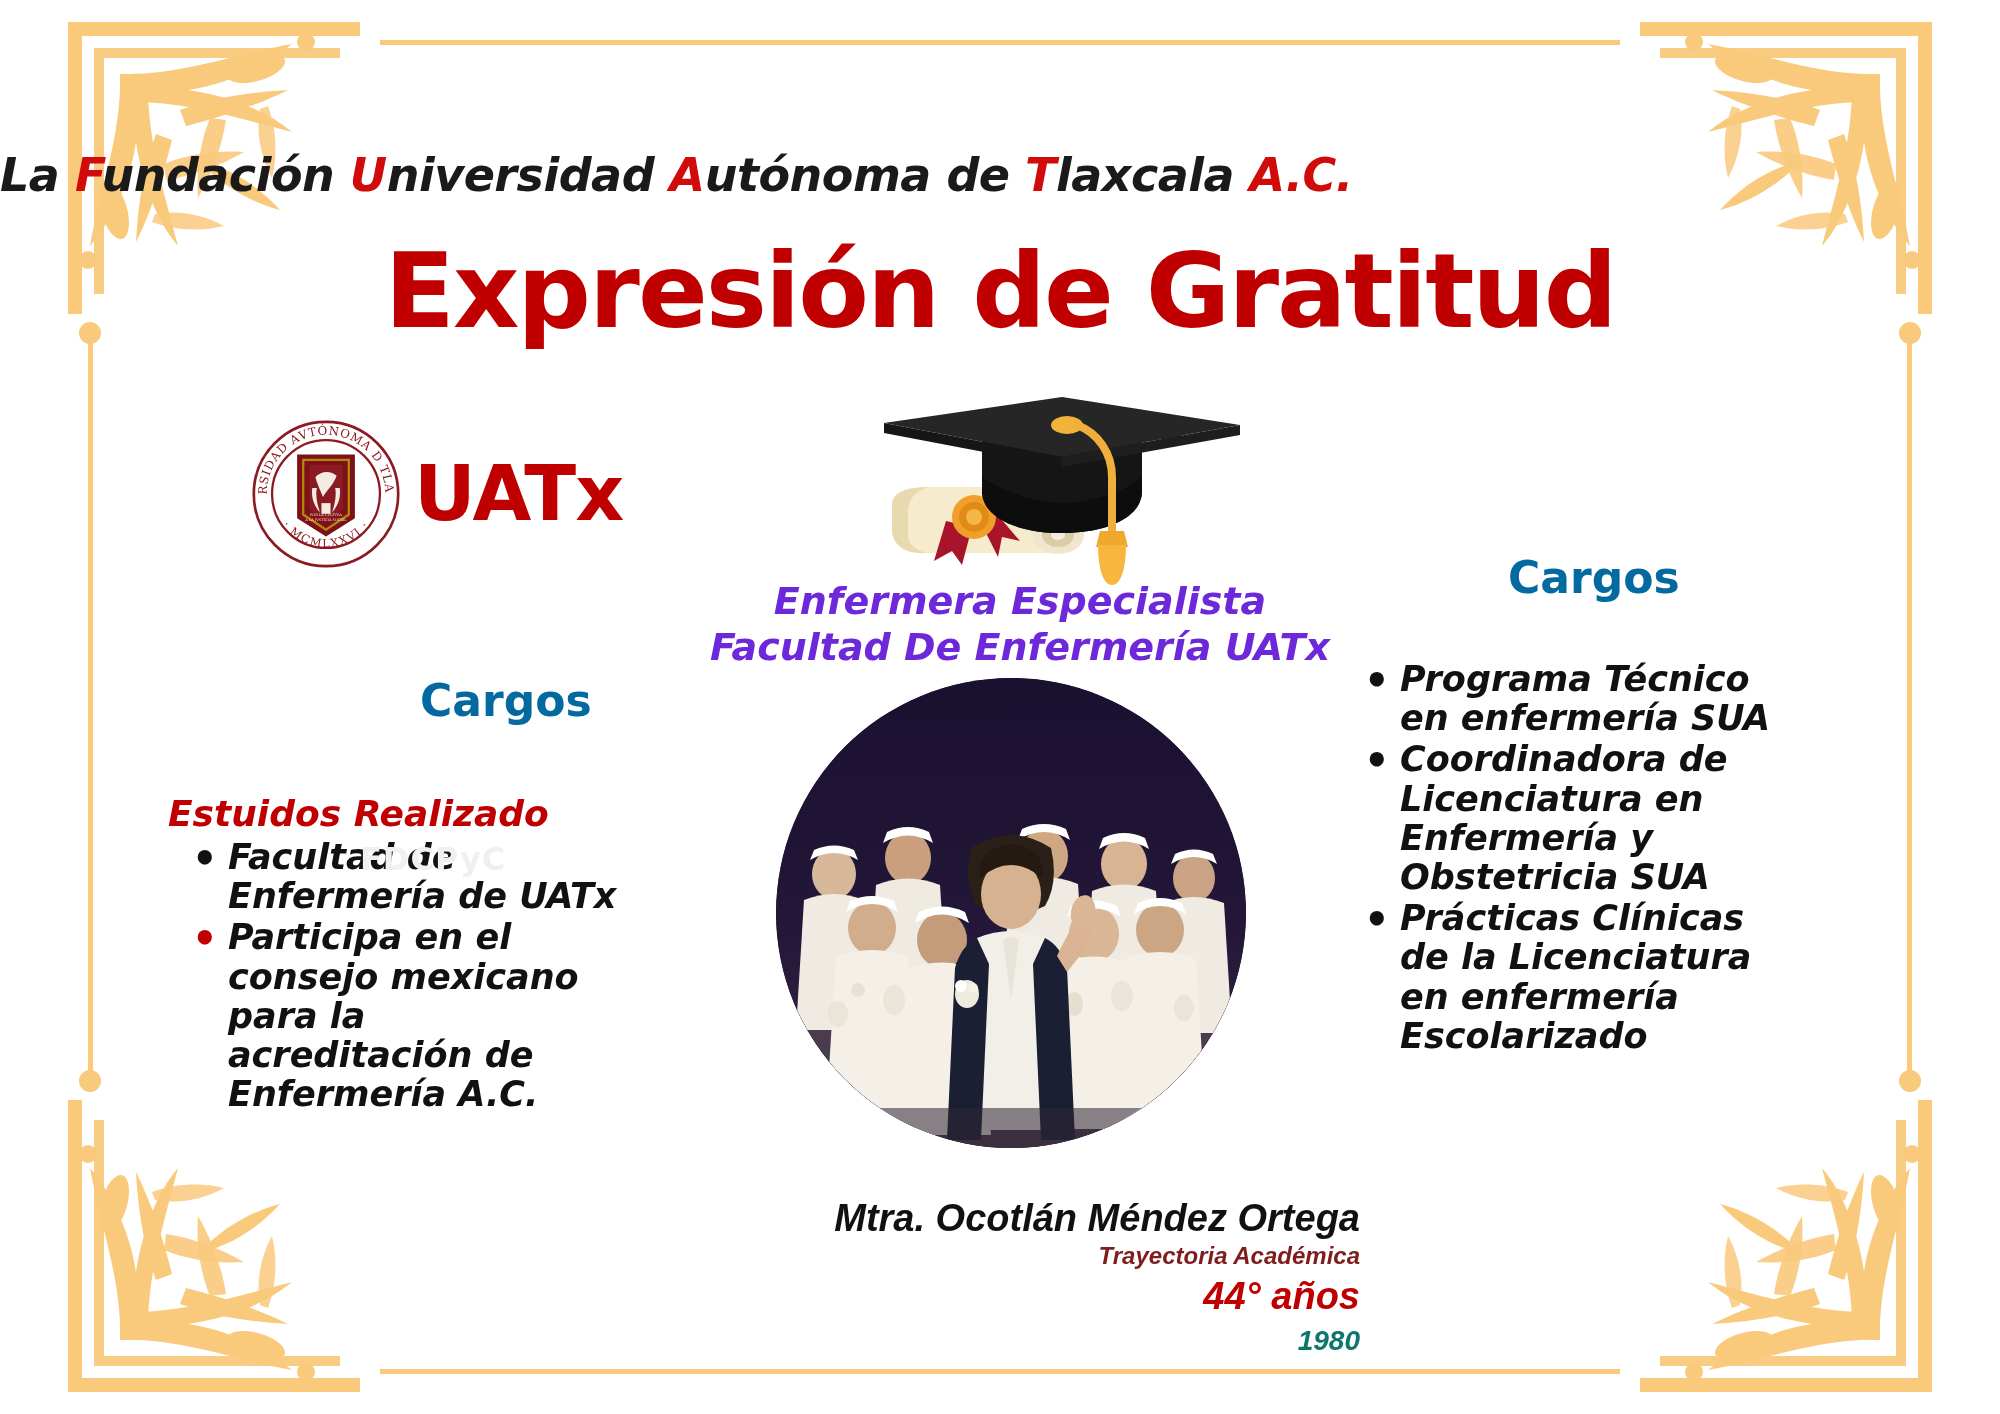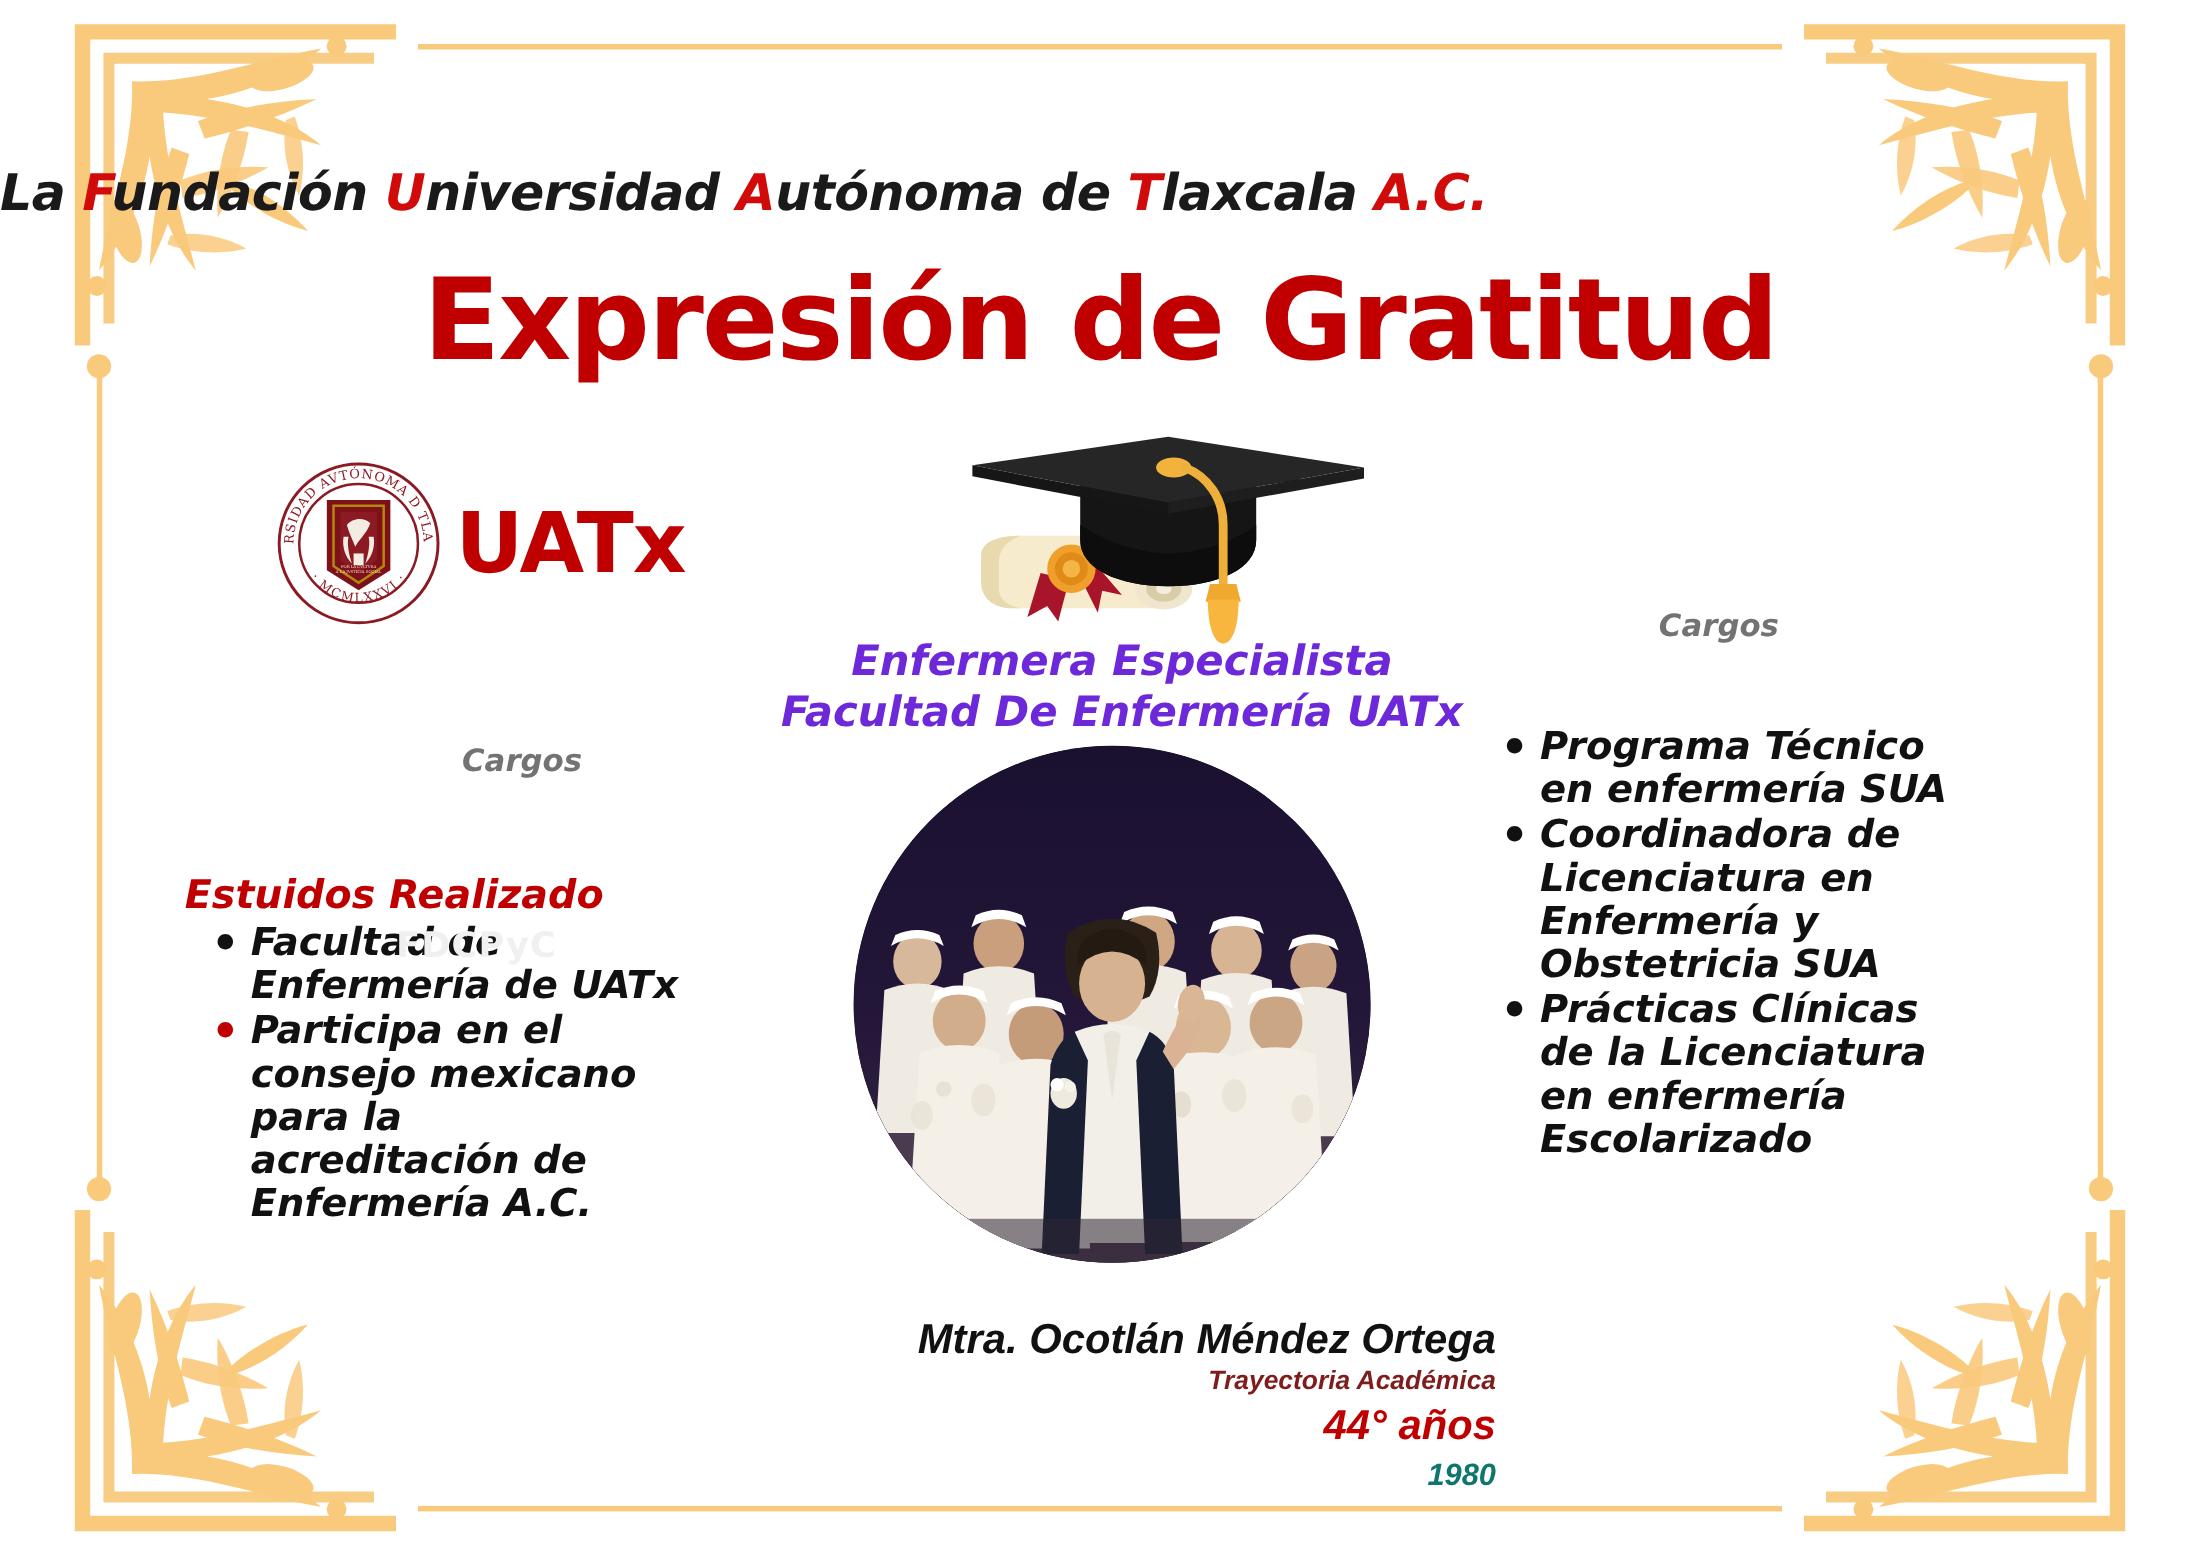--- a/index.html
+++ b/index.html
@@ -100,10 +100,9 @@
   .col-head {
     position: absolute;
     font-family: "DejaVu Sans", sans-serif;
-    font-size: 28px;
-    font-weight: 700;
-    font-style: italic;
-    color: #737373;
+    font-size: 44px;
+    font-weight: 700;
+    color: #0369a1;
     white-space: nowrap;
   }
   .h-docente { top: 675px; left: 420px; }

